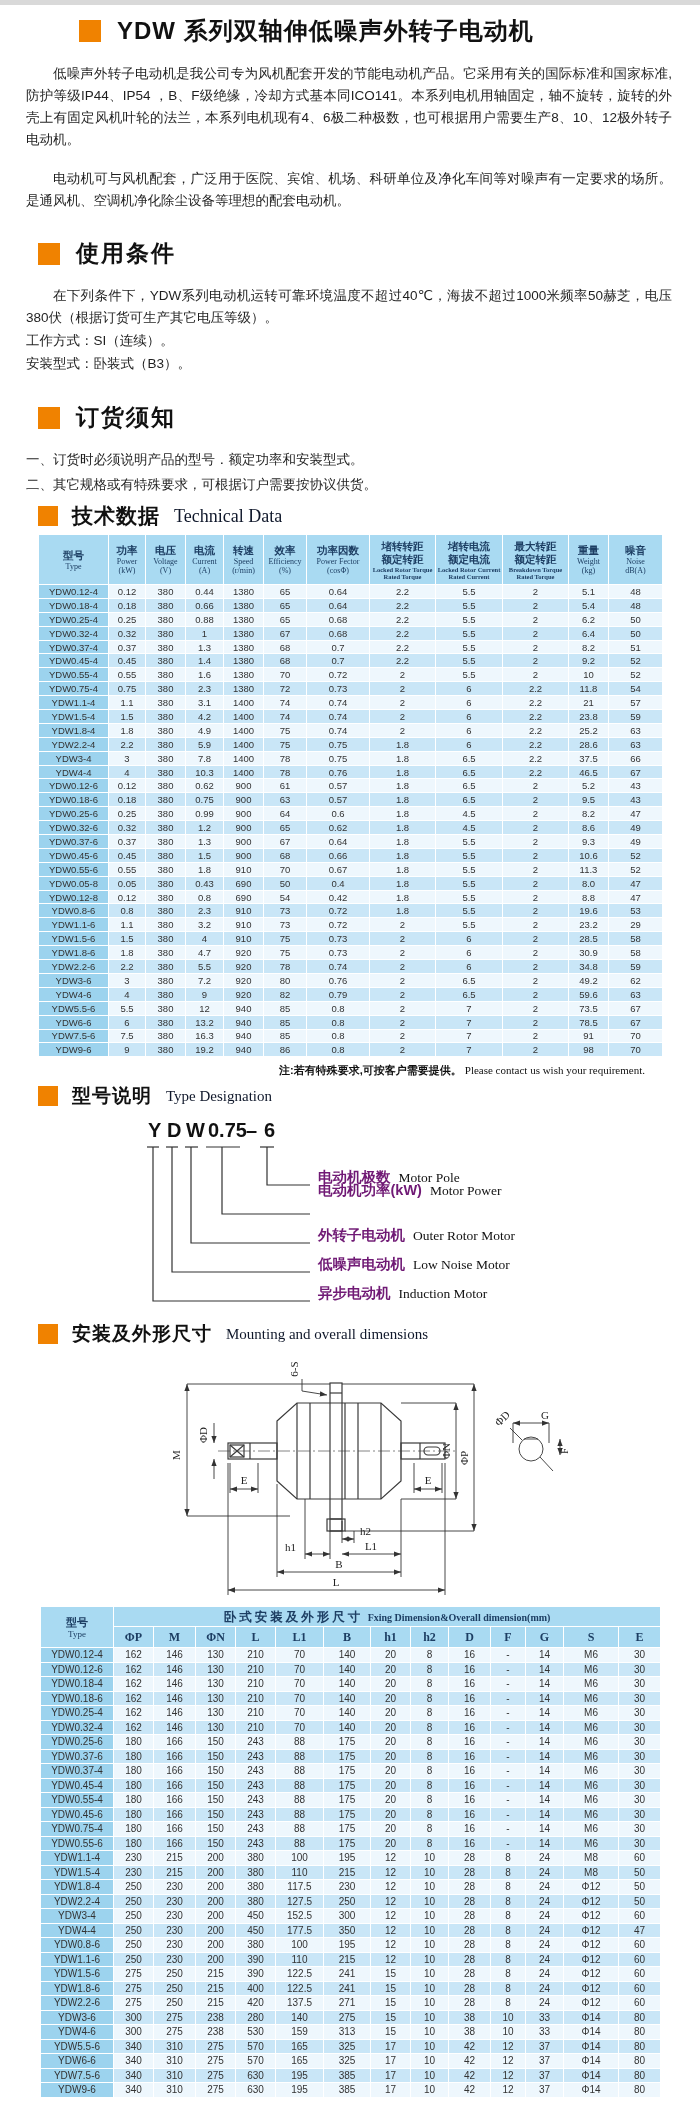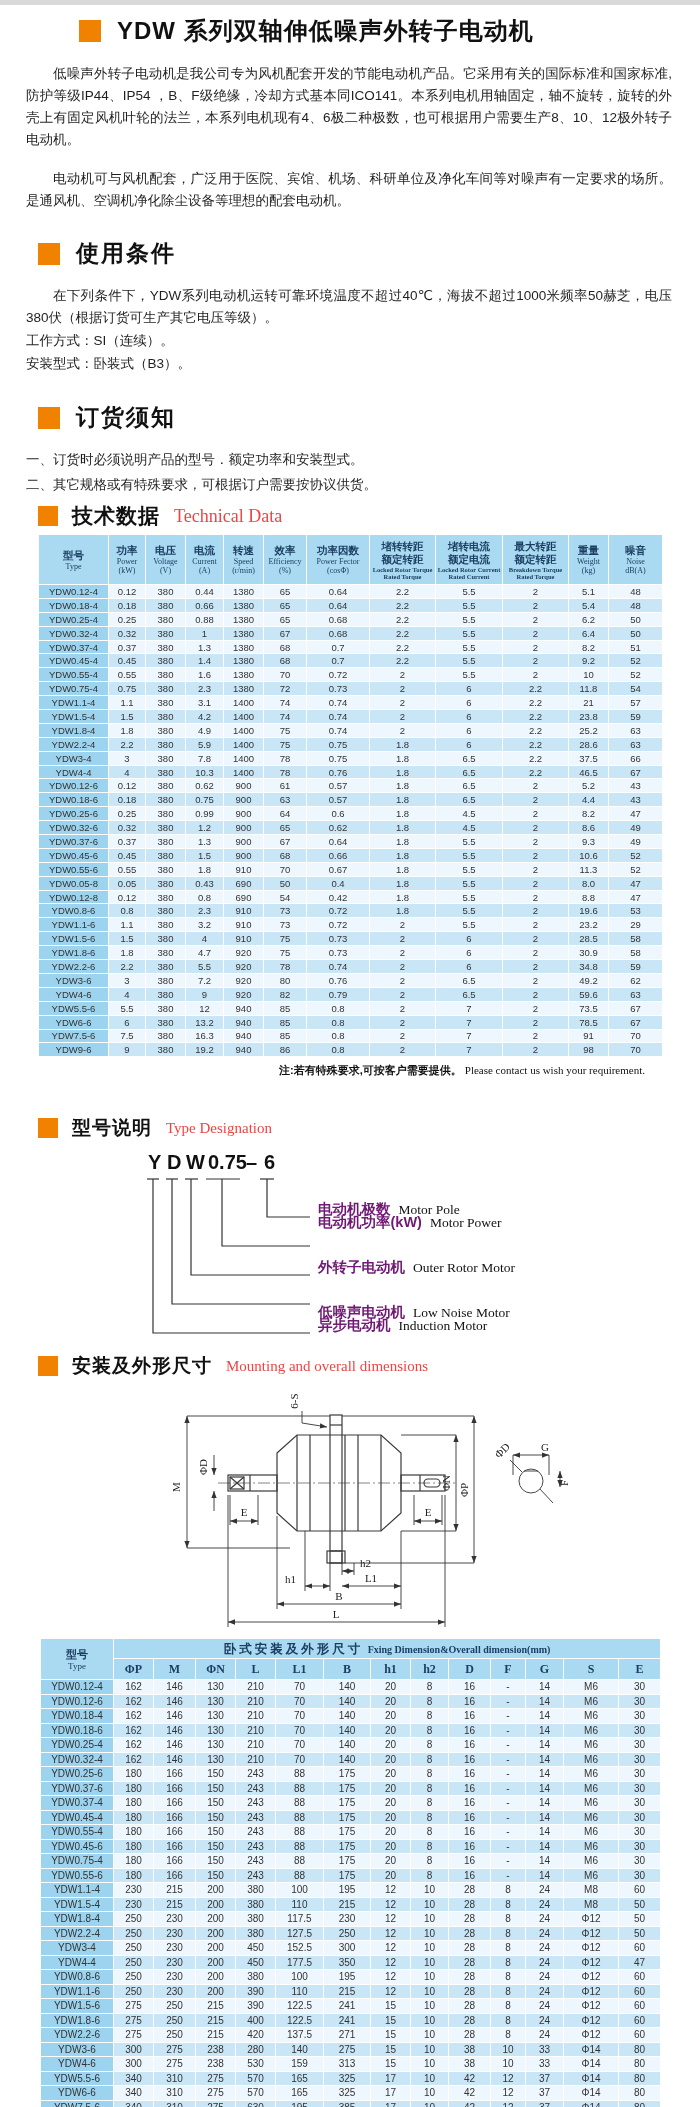--- a/index.html
+++ b/index.html
@@ -14,7 +14,7 @@
   .sq{width:22px;height:22px;background:#f08200;flex:0 0 auto;margin-right:16px;}
   .sq.small{width:20px;height:20px;margin-right:14px;}
   .sec .cn{font-weight:bold;color:#111;}
-  .sec .en{font-family:"Liberation Serif","DejaVu Serif",serif;color:#ef4444;margin-left:14px;}
+  .sec .en{font-family:"Liberation Serif","DejaVu Serif",serif;color:#0f172a;margin-left:14px;}
   .title-row{margin-top:10px;padding-left:41px;}
   .title-row .cn{font-size:24px;letter-spacing:1px;}
   .h2 .cn{font-size:23px;letter-spacing:2px;}

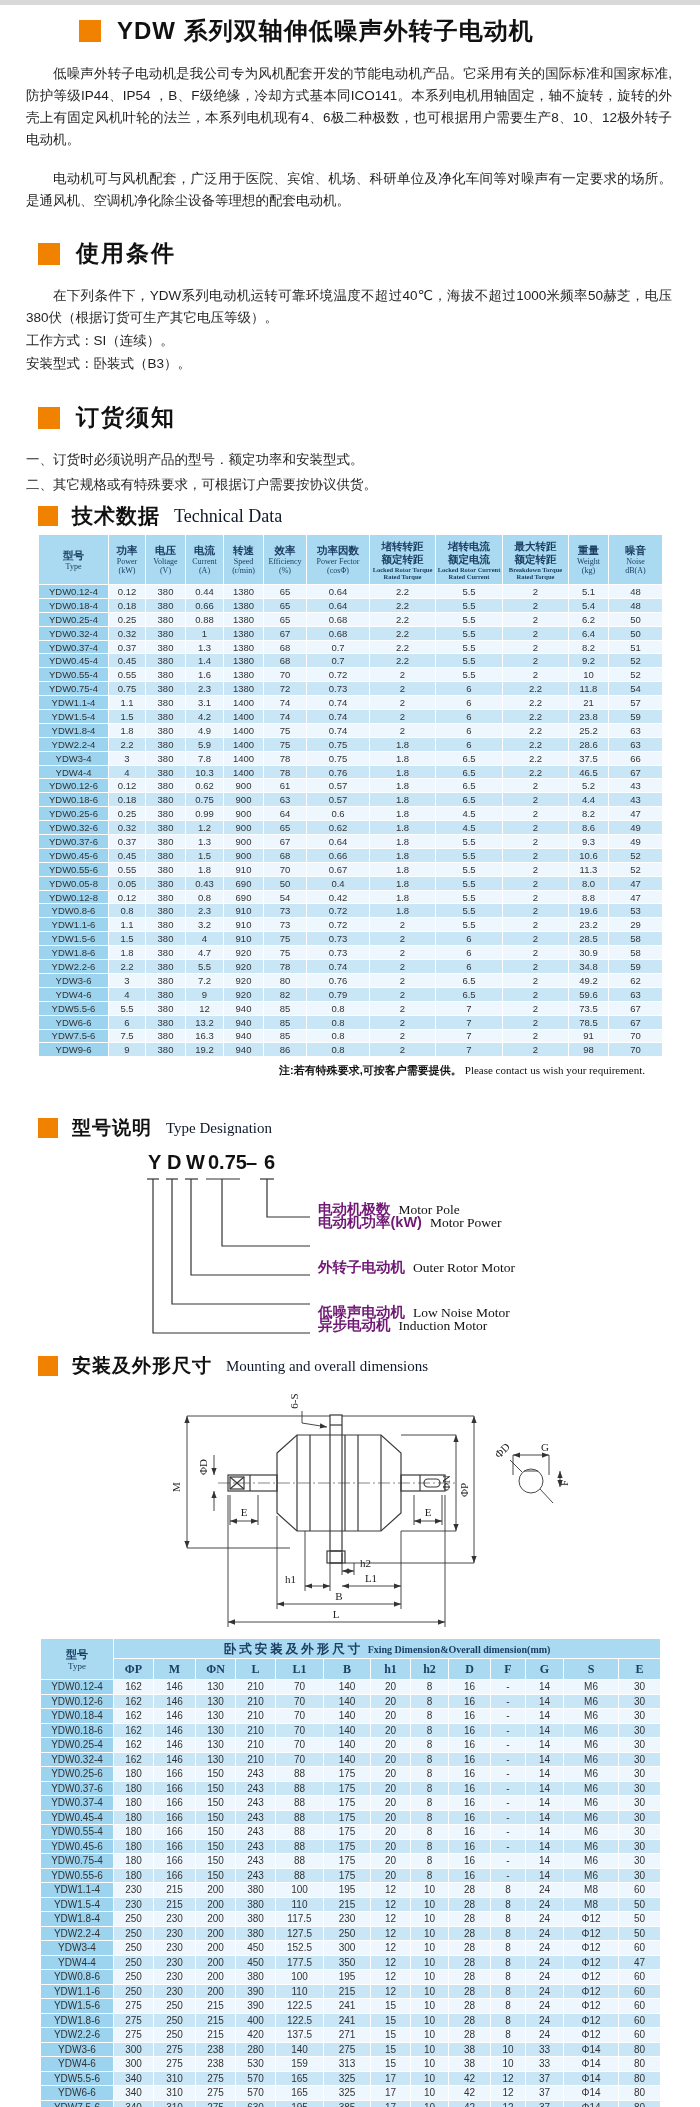--- a/index.html
+++ b/index.html
@@ -395,7 +395,7 @@
         <td>1.8</td>
         <td>6.5</td>
         <td>2</td>
-        <td>4.4</td>
+        <td>9.5</td>
         <td>43</td>
       </tr>
       <tr class="odd">

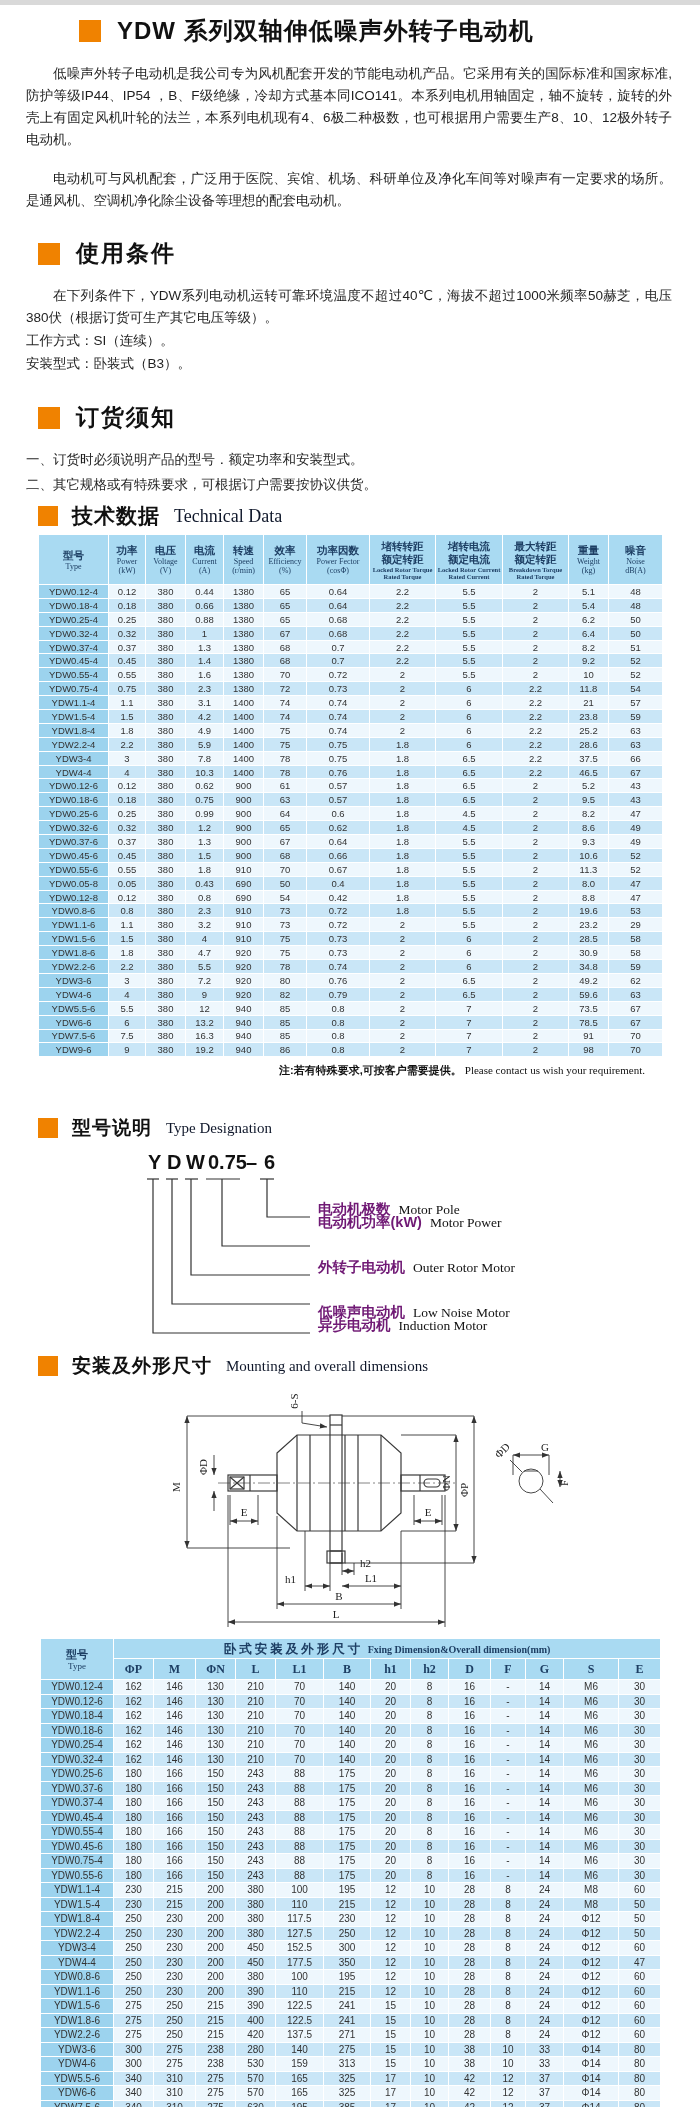--- a/index.html
+++ b/index.html
@@ -658,7 +658,7 @@
   <span class="en">Please contact us wish your requirement.</span>
 </div>
 
-<div class="sec h4" style="margin-top:37px;text-align:center;">
+<div class="sec h4" style="margin-top:5px;text-align:center;">
   <div class="sq small"></div>
   <div class="cn">型号说明</div>
   <div class="en">Type Designation</div>

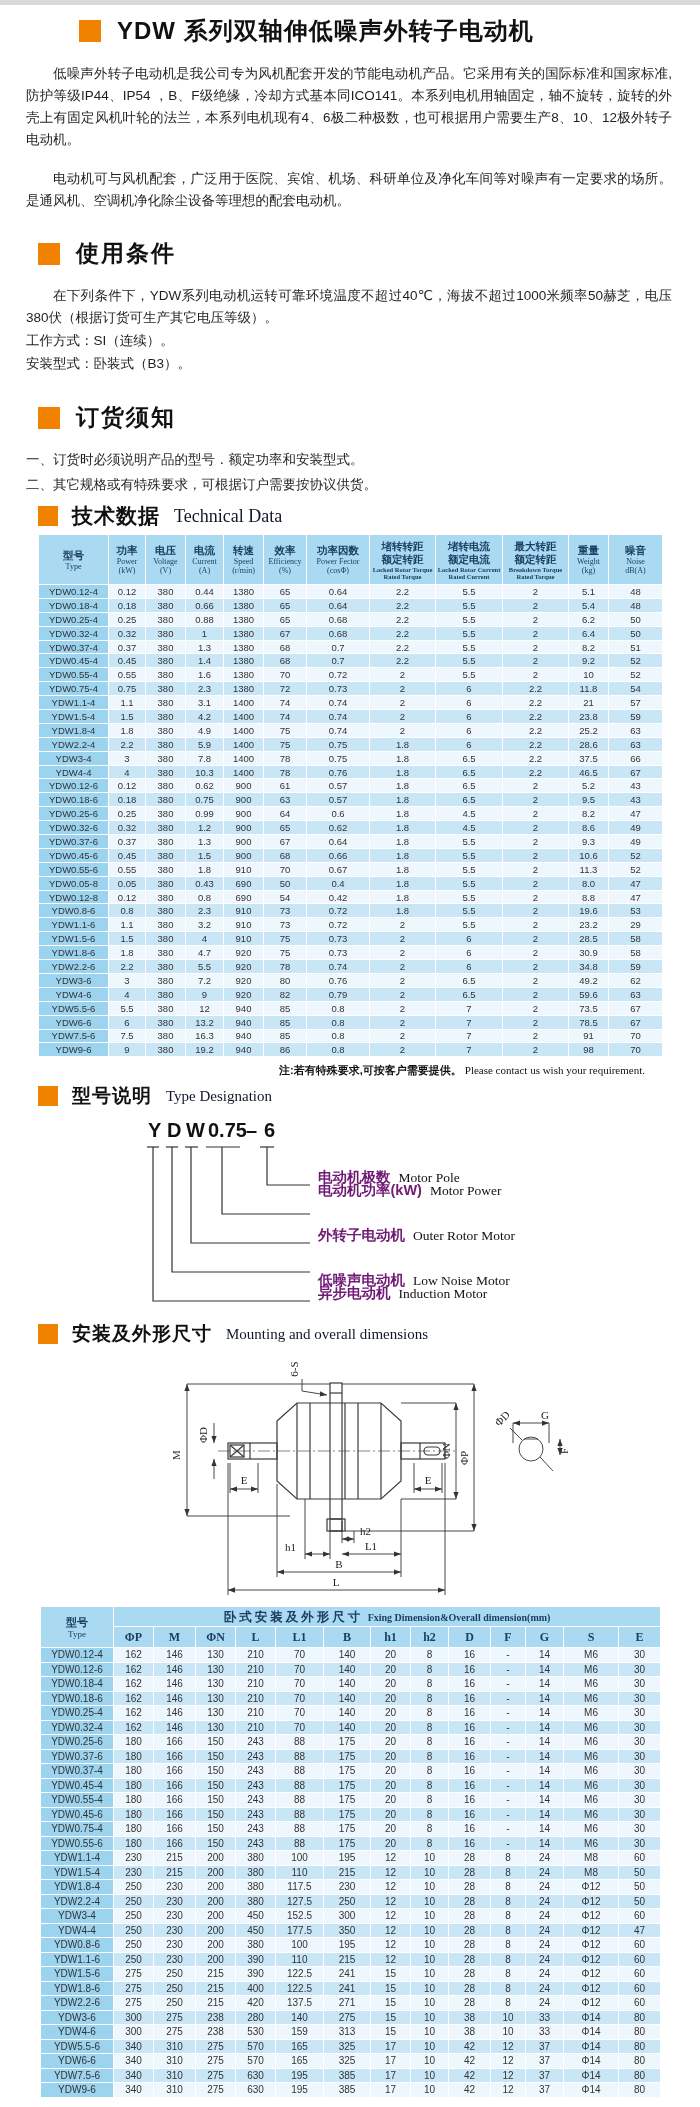--- a/index.html
+++ b/index.html
@@ -690,7 +690,7 @@
   <div class="dlabel" style="top:49px"><span class="cn">电动机极数</span><span class="en">Motor Pole</span></div>
   <div class="dlabel" style="top:62px"><span class="cn">电动机功率(kW)</span><span class="en">Motor Power</span></div>
   <div class="dlabel" style="top:107px"><span class="cn">外转子电动机</span><span class="en">Outer Rotor Motor</span></div>
-  <div class="dlabel" style="top:152px"><span class="cn">低噪声电动机</span><span class="en">Low Noise Motor</span></div>
+  <div class="dlabel" style="top:136px"><span class="cn">低噪声电动机</span><span class="en">Low Noise Motor</span></div>
   <div class="dlabel" style="top:165px"><span class="cn">异步电动机</span><span class="en">Induction Motor</span></div>
 </div>
 

